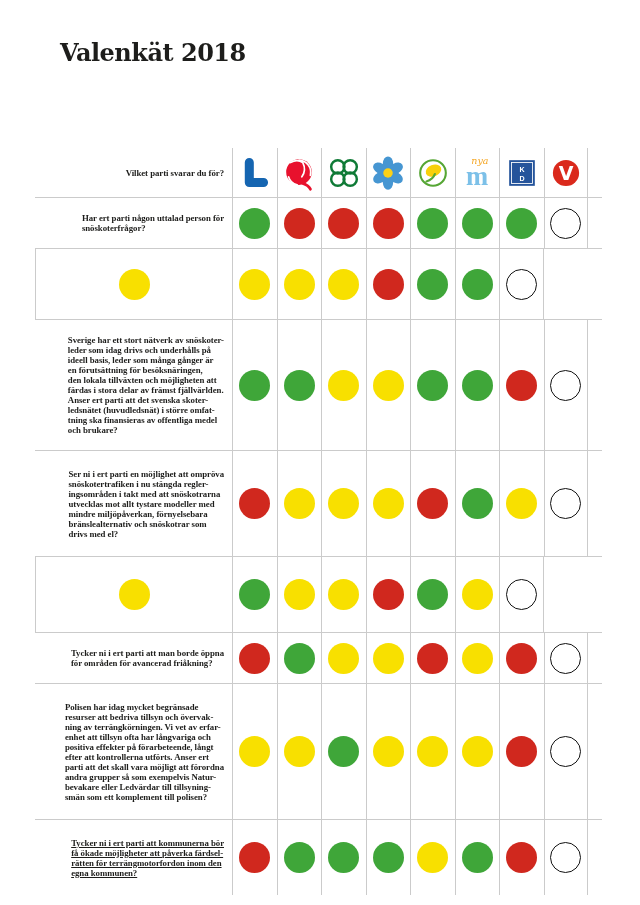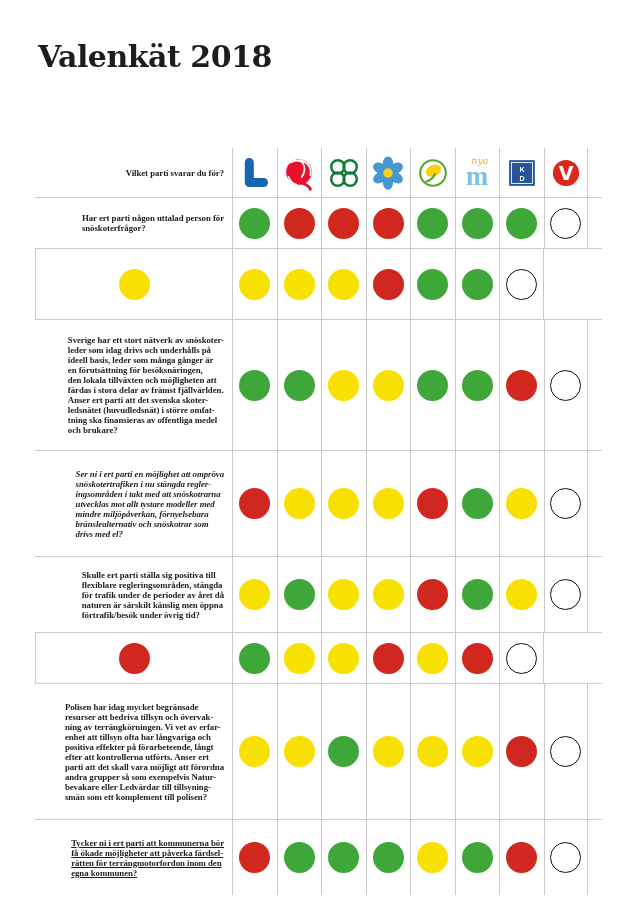--- a/index.html
+++ b/index.html
@@ -11,8 +11,8 @@
   .page{width:640px;height:905px;position:relative;}
   .title{
     font-family:"DejaVu Serif","Liberation Serif",serif;
-    font-weight:700;font-size:30px;letter-spacing:-0.5px;
-    margin:40px 0 0 38px;line-height:1.1;
+    font-weight:700;font-size:24px;letter-spacing:-0.5px;
+    margin:40px 0 0 60px;line-height:1.1;
   }
   .survey{
     position:absolute;left:35px;top:108px;width:567px;

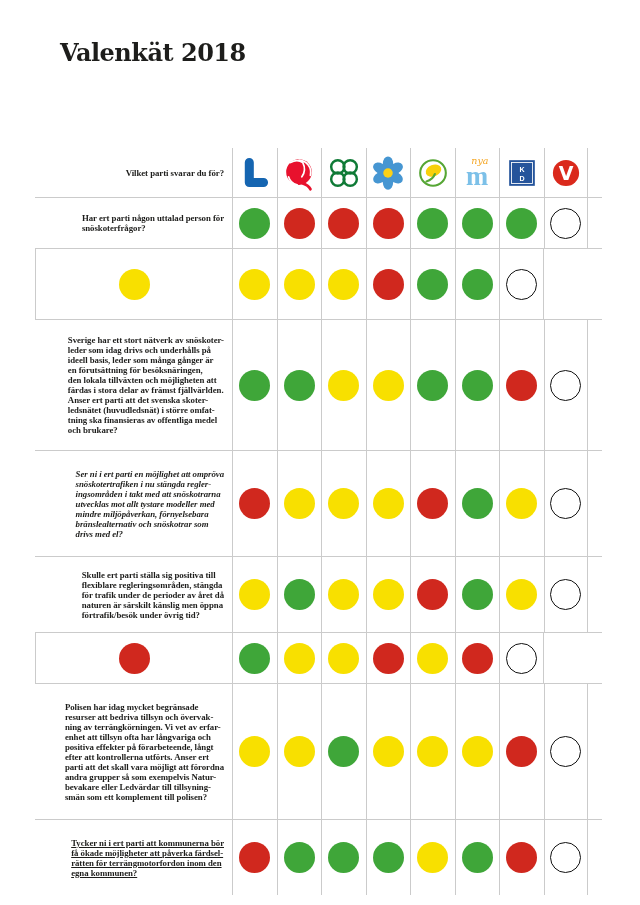--- a/index.html
+++ b/index.html
@@ -210,7 +210,7 @@
           </div>
           <div class="cell spacer"></div>
         </div>
-        <div class="row" style="min-height: 105px; font-style: italic;">
+        <div class="row" style="min-height: 105px;">
           <div class="cell qcell">
             <span class="qtext">Ser ni i ert parti en möjlighet att ompröva
 snöskotertrafiken i nu stängda regler-

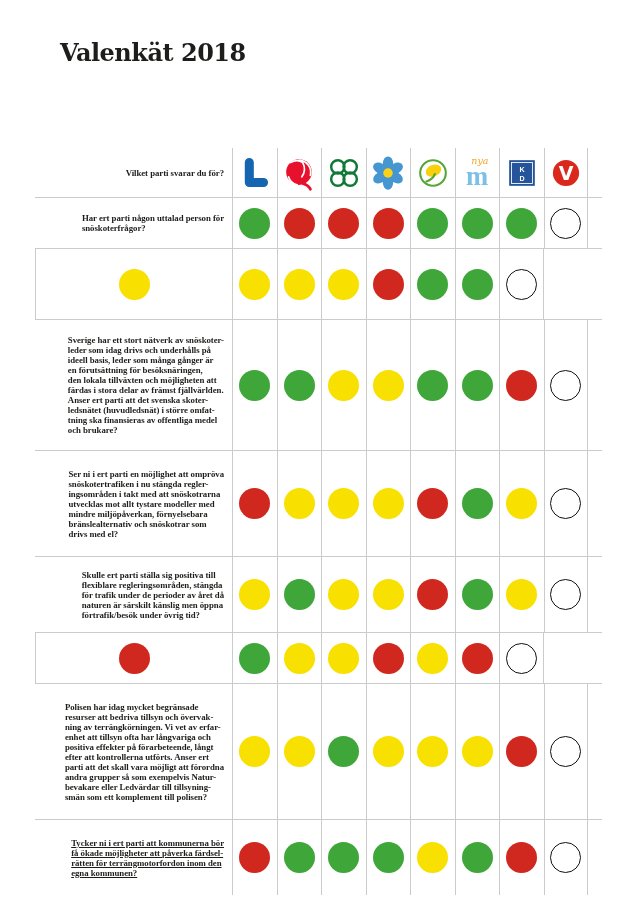--- a/index.html
+++ b/index.html
@@ -247,13 +247,6 @@
           <div class="cell spacer"></div>
         </div>
         <div class="row" style="min-height: 75px;">
-          <div class="cell qcell">
-            <span class="qtext">Skulle ert parti ställa sig positiva till
-flexiblare regleringsområden, stängda
-för trafik under de perioder av året då
-naturen är särskilt känslig men öppna
-förtrafik/besök under övrig tid?</span>
-          </div>
           <div class="cell acell">
             <span class="dot" style="background: rgb(248, 224, 0);"></span>
           </div>

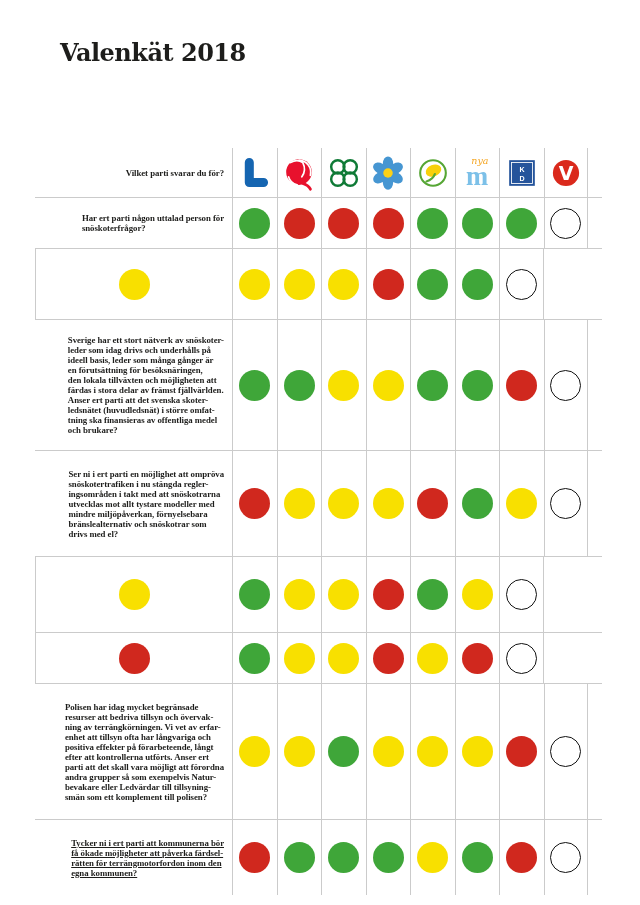--- a/index.html
+++ b/index.html
@@ -274,6 +274,10 @@
           <div class="cell spacer"></div>
         </div>
         <div class="row" style="min-height: 50px;">
+          <div class="cell qcell">
+            <span class="qtext">Tycker ni i ert parti att man borde öppna
+för områden för avancerad friåkning?</span>
+          </div>
           <div class="cell acell">
             <span class="dot" style="background: rgb(208, 40, 30);"></span>
           </div>

